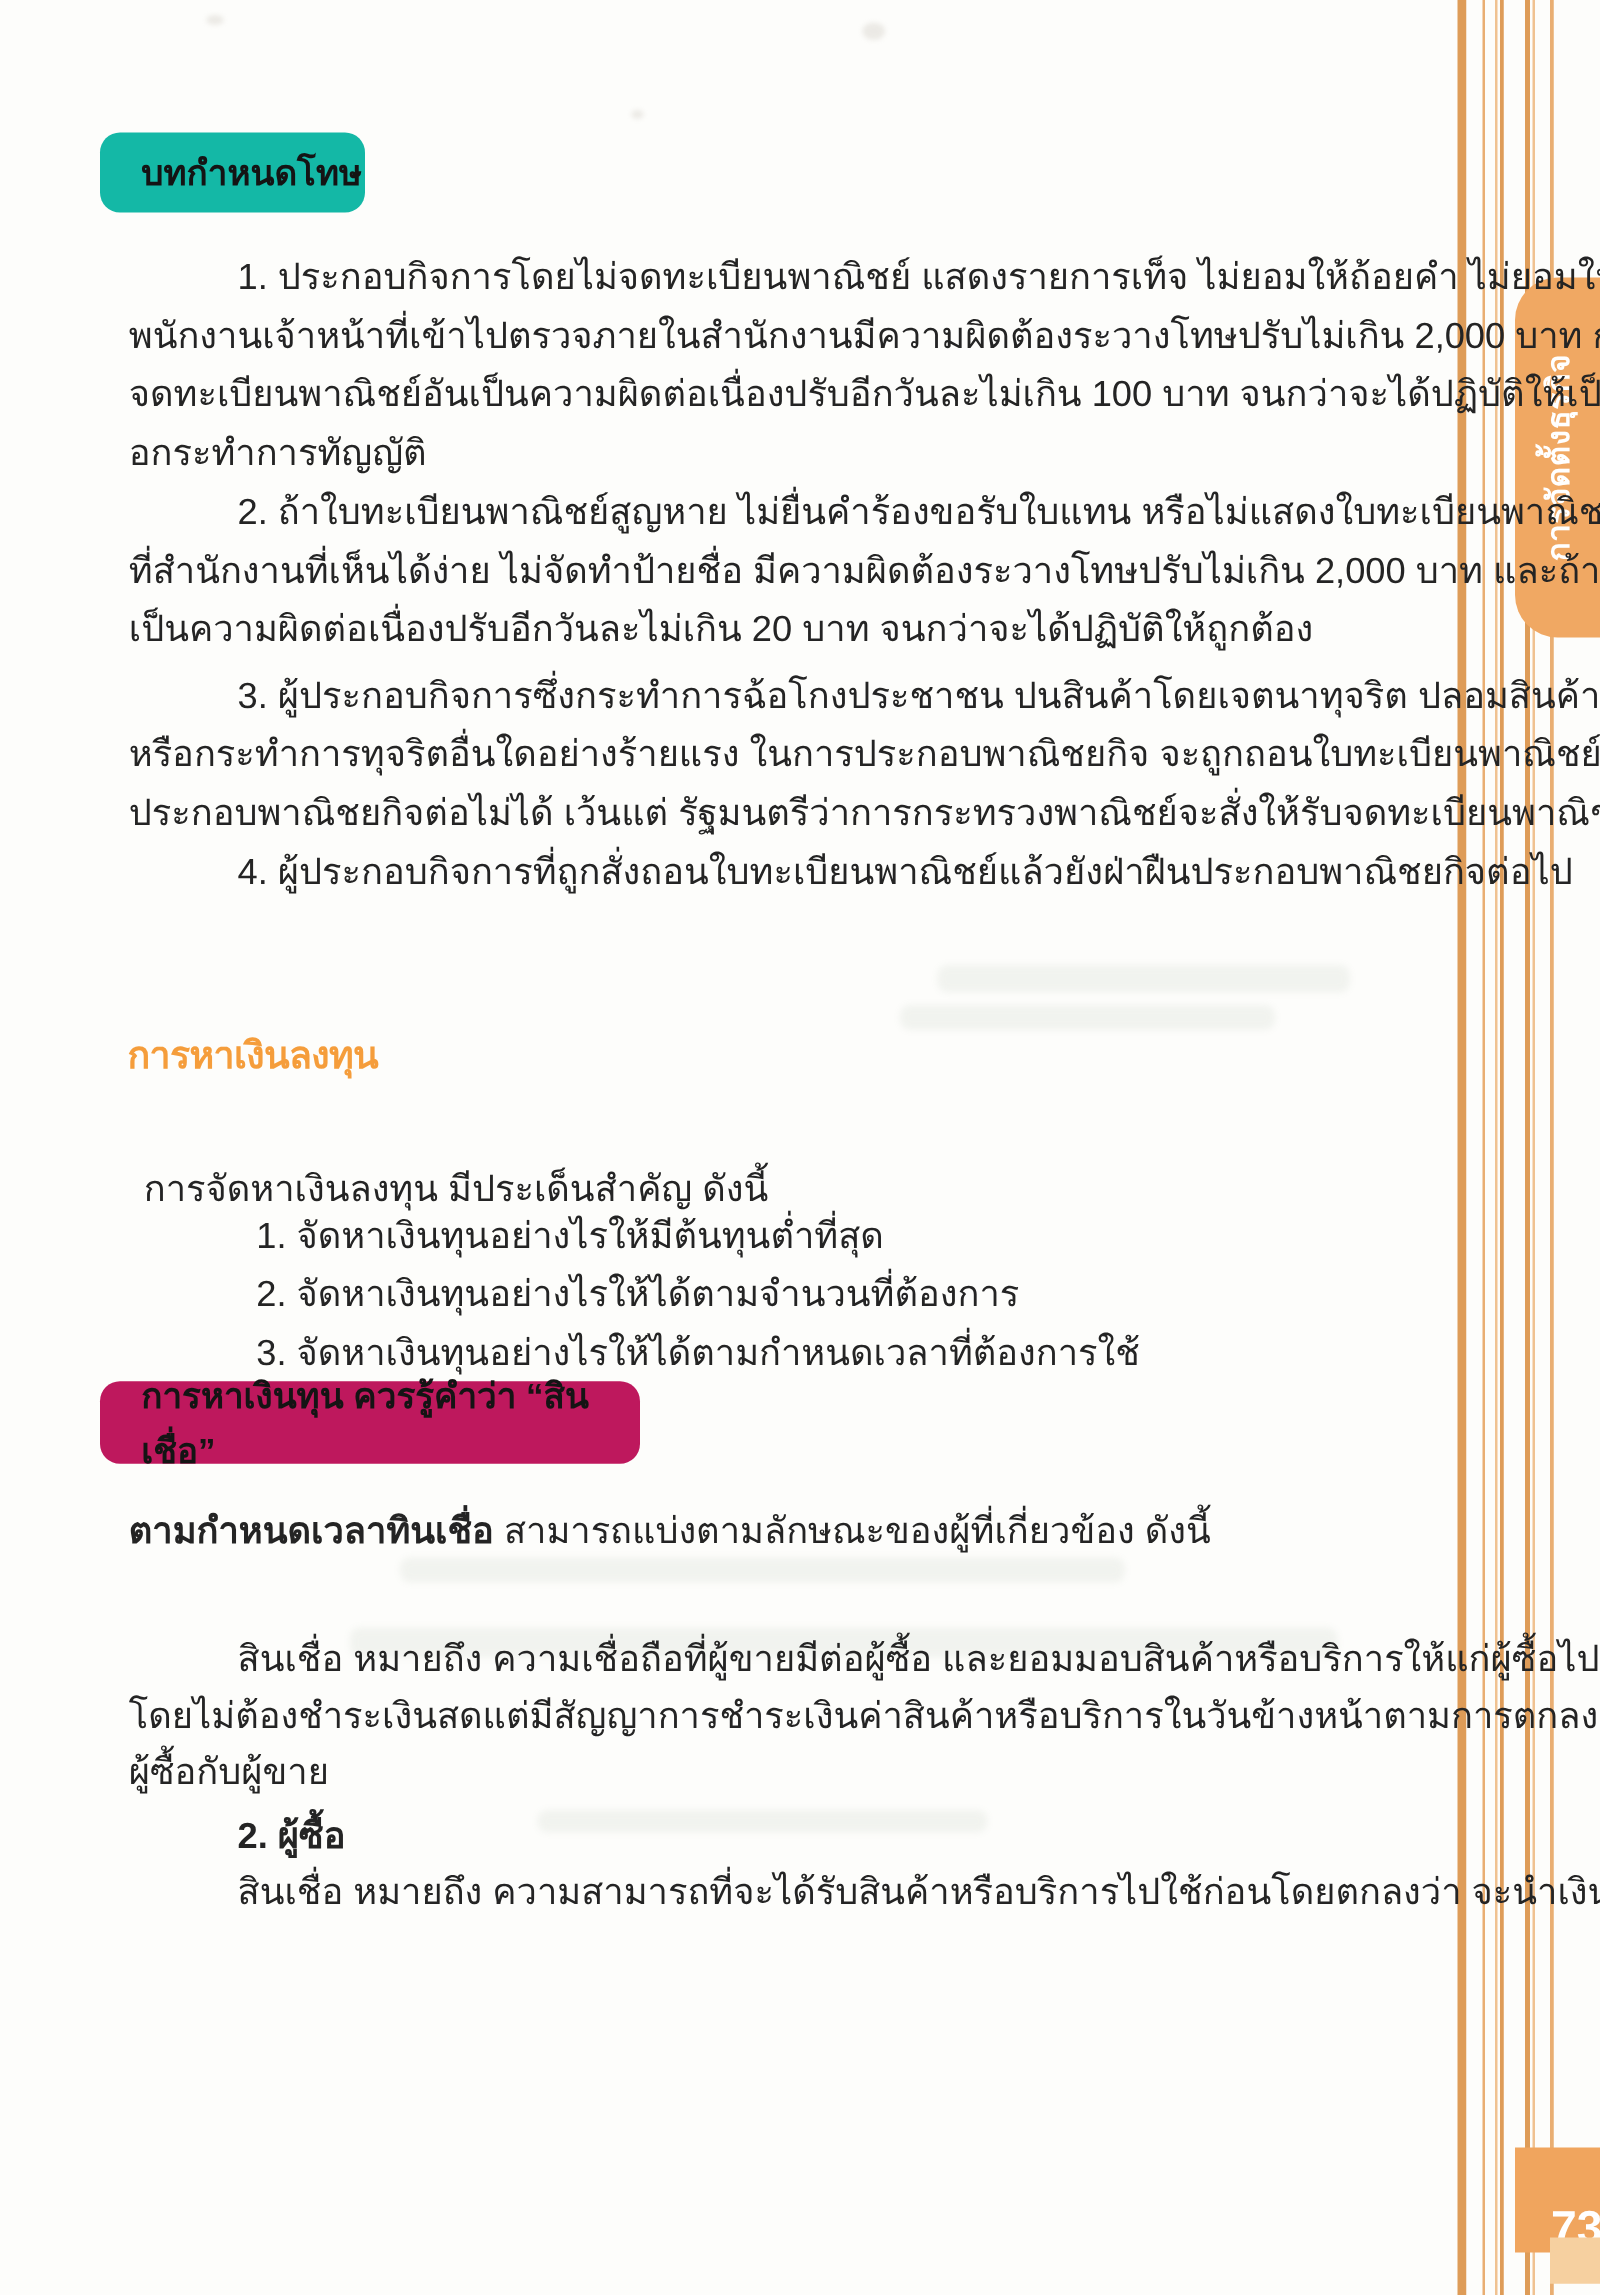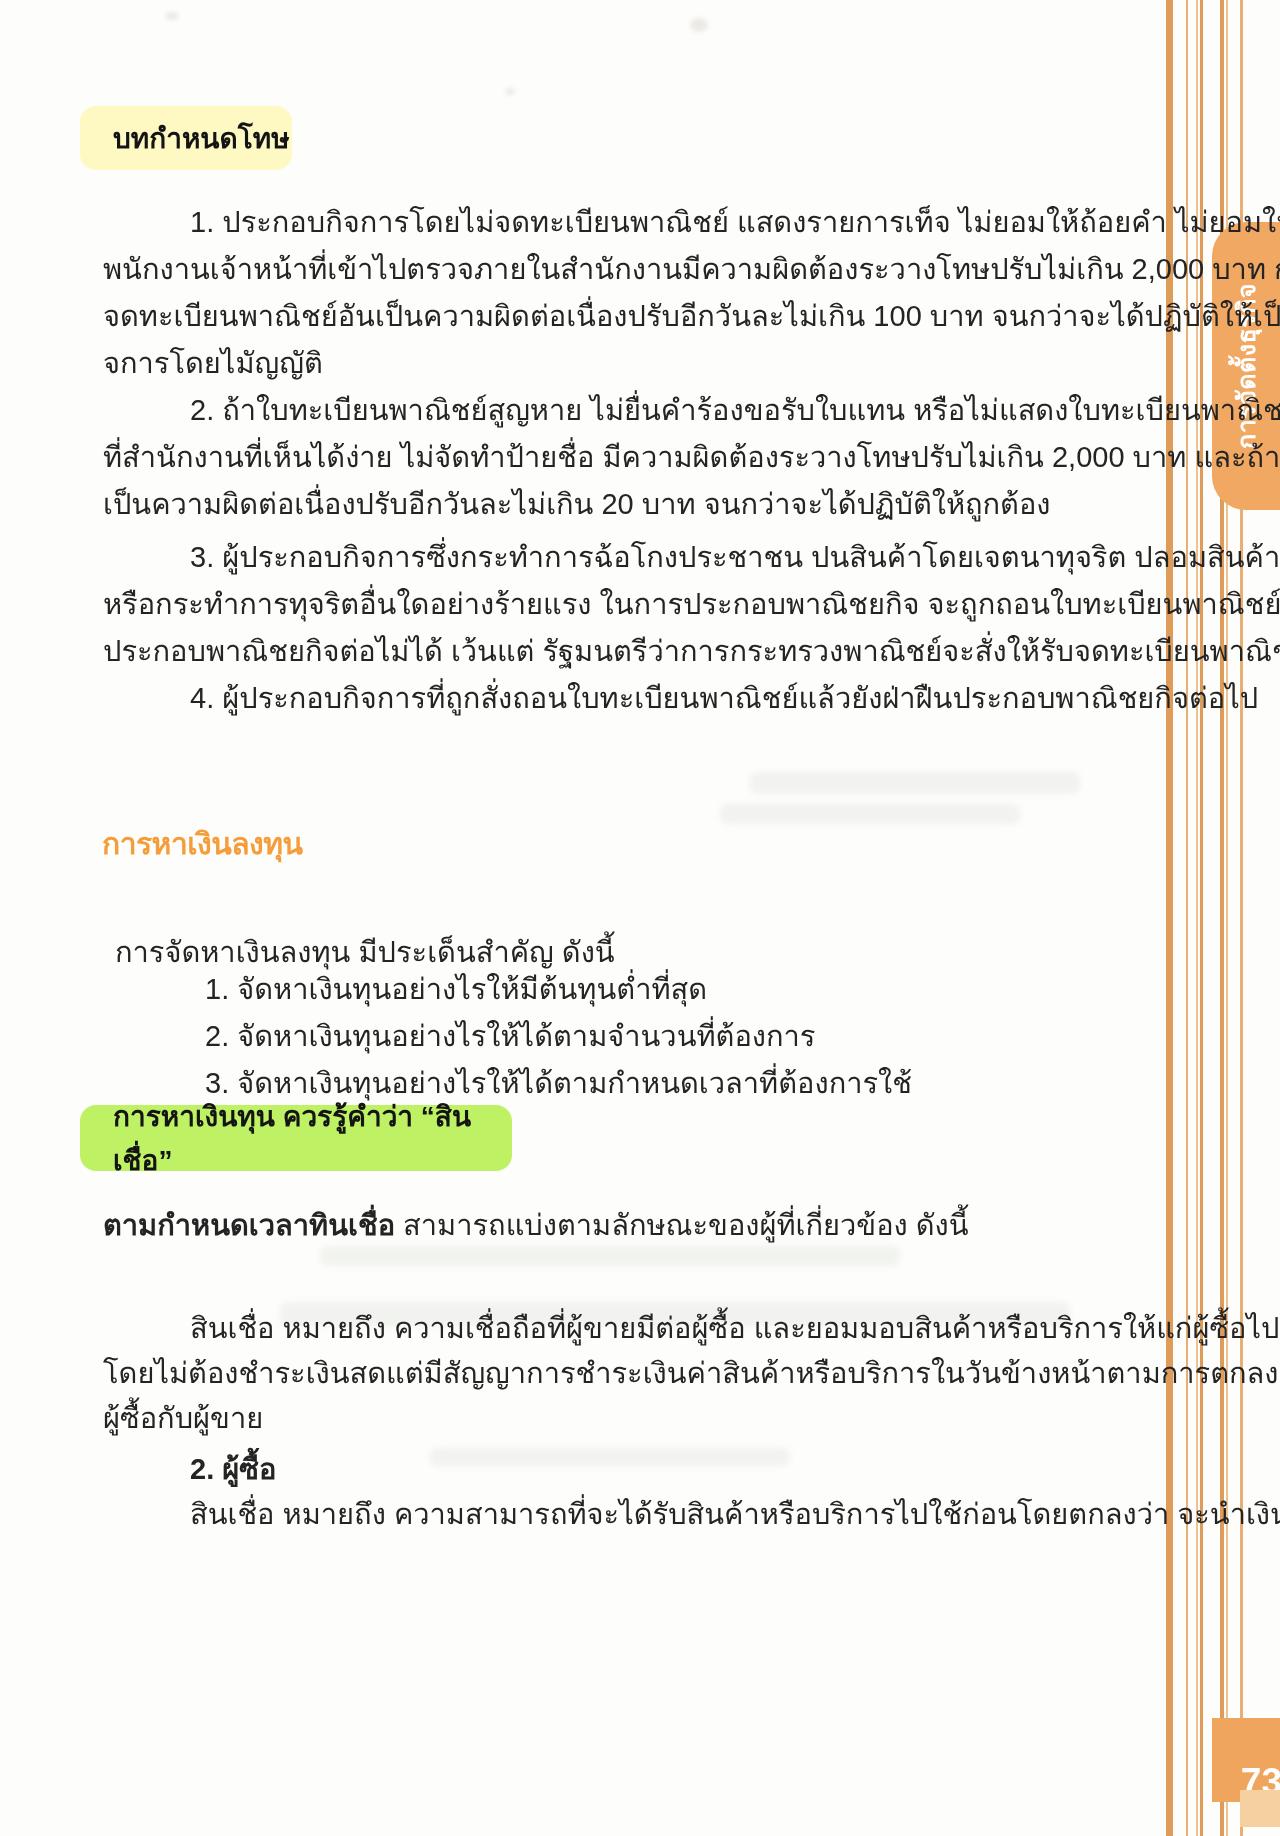--- a/index.html
+++ b/index.html
@@ -78,7 +78,7 @@
   <div class="speck" style="left:690px;top:18px;width:18px;height:14px;"></div>
   <div class="speck" style="left:505px;top:88px;width:10px;height:7px;"></div>
 
-  <div id="badge-penalty" class="badge" style="background:#fef9c3;">
+  <div id="badge-penalty" class="badge" style="background:#14b8a6;">
     <span>บทกำหนดโทษ</span>
   </div>
 

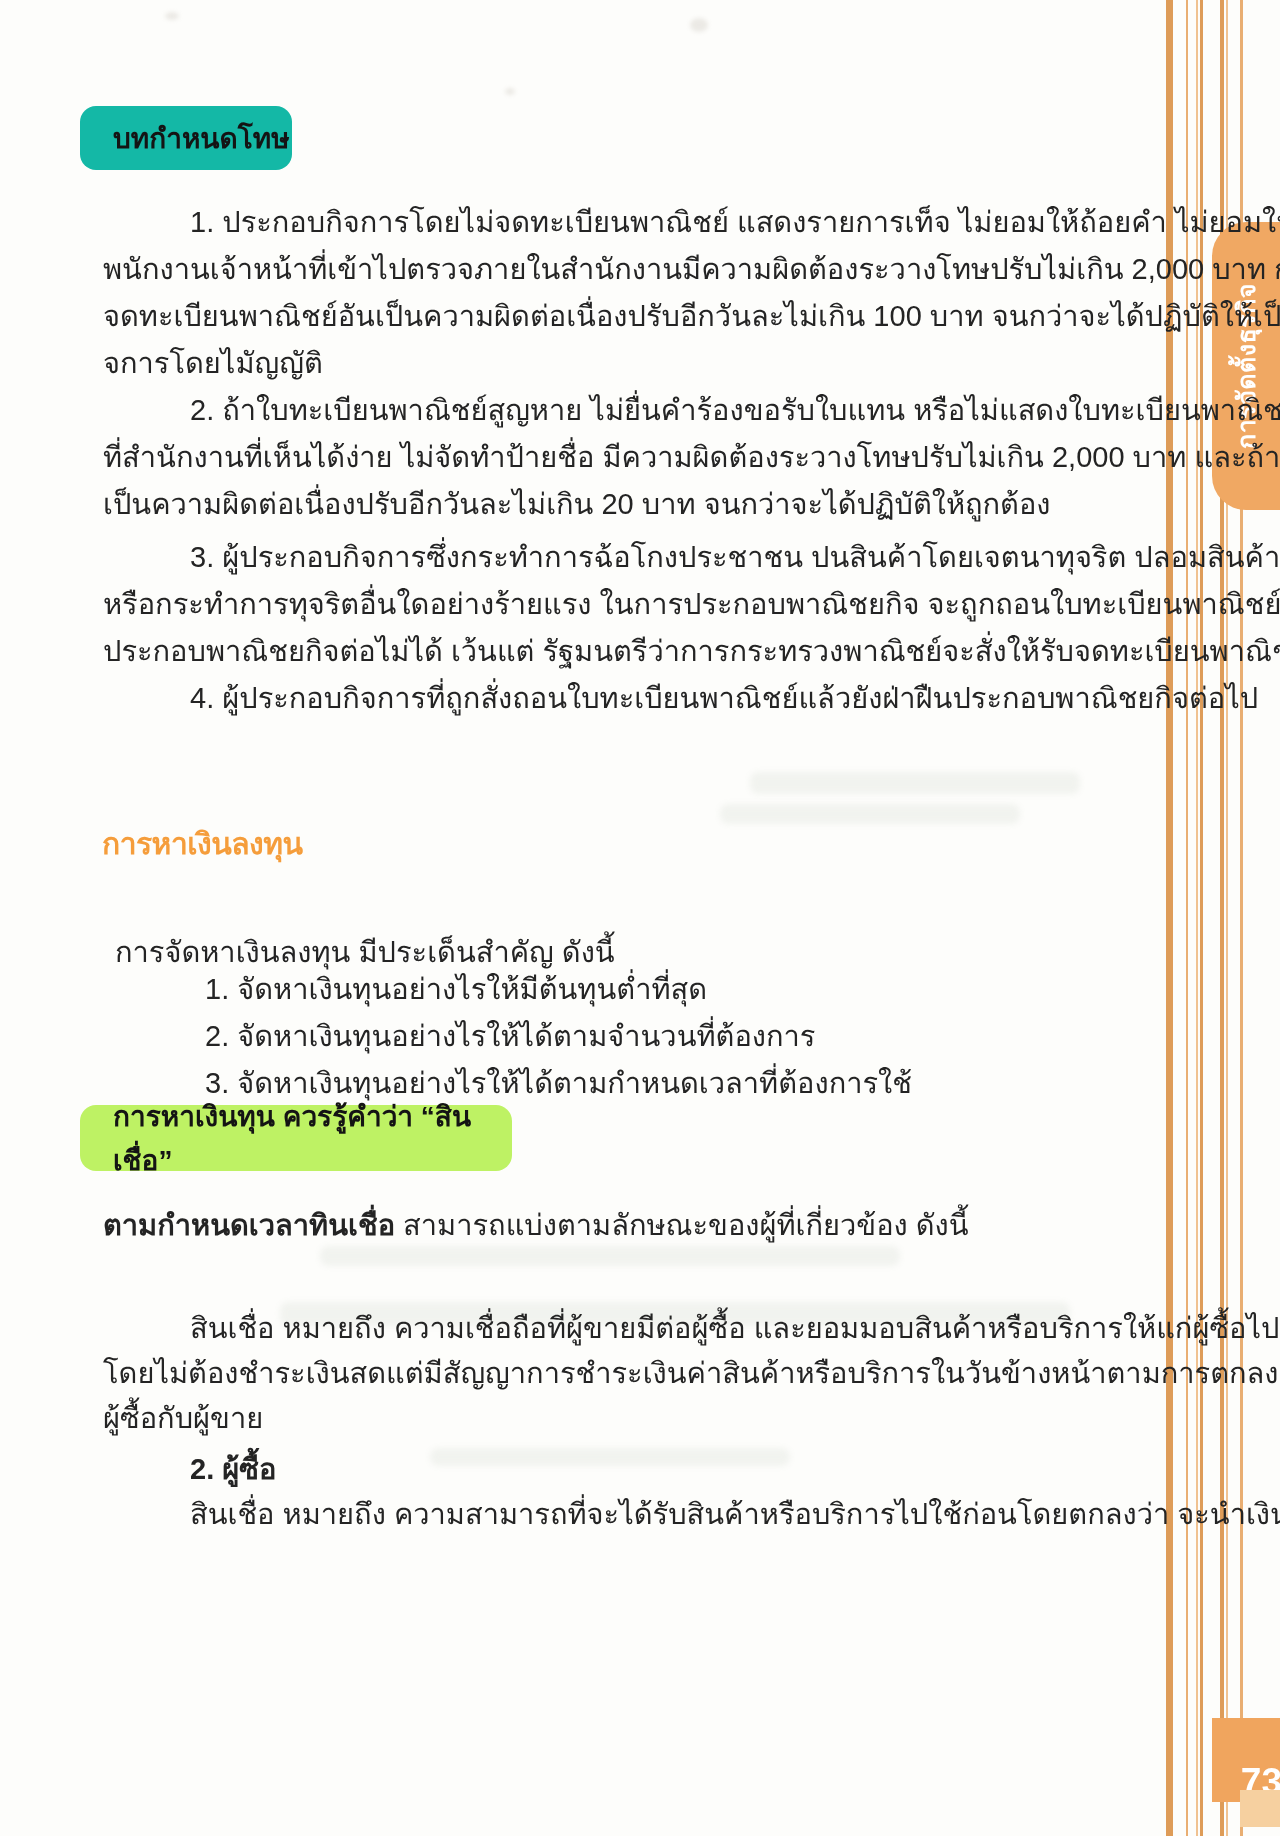--- a/index.html
+++ b/index.html
@@ -86,7 +86,7 @@
     <div class="line indent">1. ประกอบกิจการโดยไม่จดทะเบียนพาณิชย์ แสดงรายการเท็จ ไม่ยอมให้ถ้อยคำ ไม่ยอมให้</div>
     <div class="line">พนักงานเจ้าหน้าที่เข้าไปตรวจภายในสำนักงานมีความผิดต้องระวางโทษปรับไม่เกิน 2,000 บาท กรณีไม่</div>
     <div class="line">จดทะเบียนพาณิชย์อันเป็นความผิดต่อเนื่องปรับอีกวันละไม่เกิน 100 บาท จนกว่าจะได้ปฏิบัติให้เป็นไป</div>
-    <div class="line">จการโดยไมัญญัติ</div>
+    <div class="line">อกระทำการทัญญัติ</div>
   </div>
   <div class="textcol" style="top:387px;">
     <div class="line indent">2. ถ้าใบทะเบียนพาณิชย์สูญหาย ไม่ยื่นคำร้องขอรับใบแทน หรือไม่แสดงใบทะเบียนพาณิชย์ไว้</div>

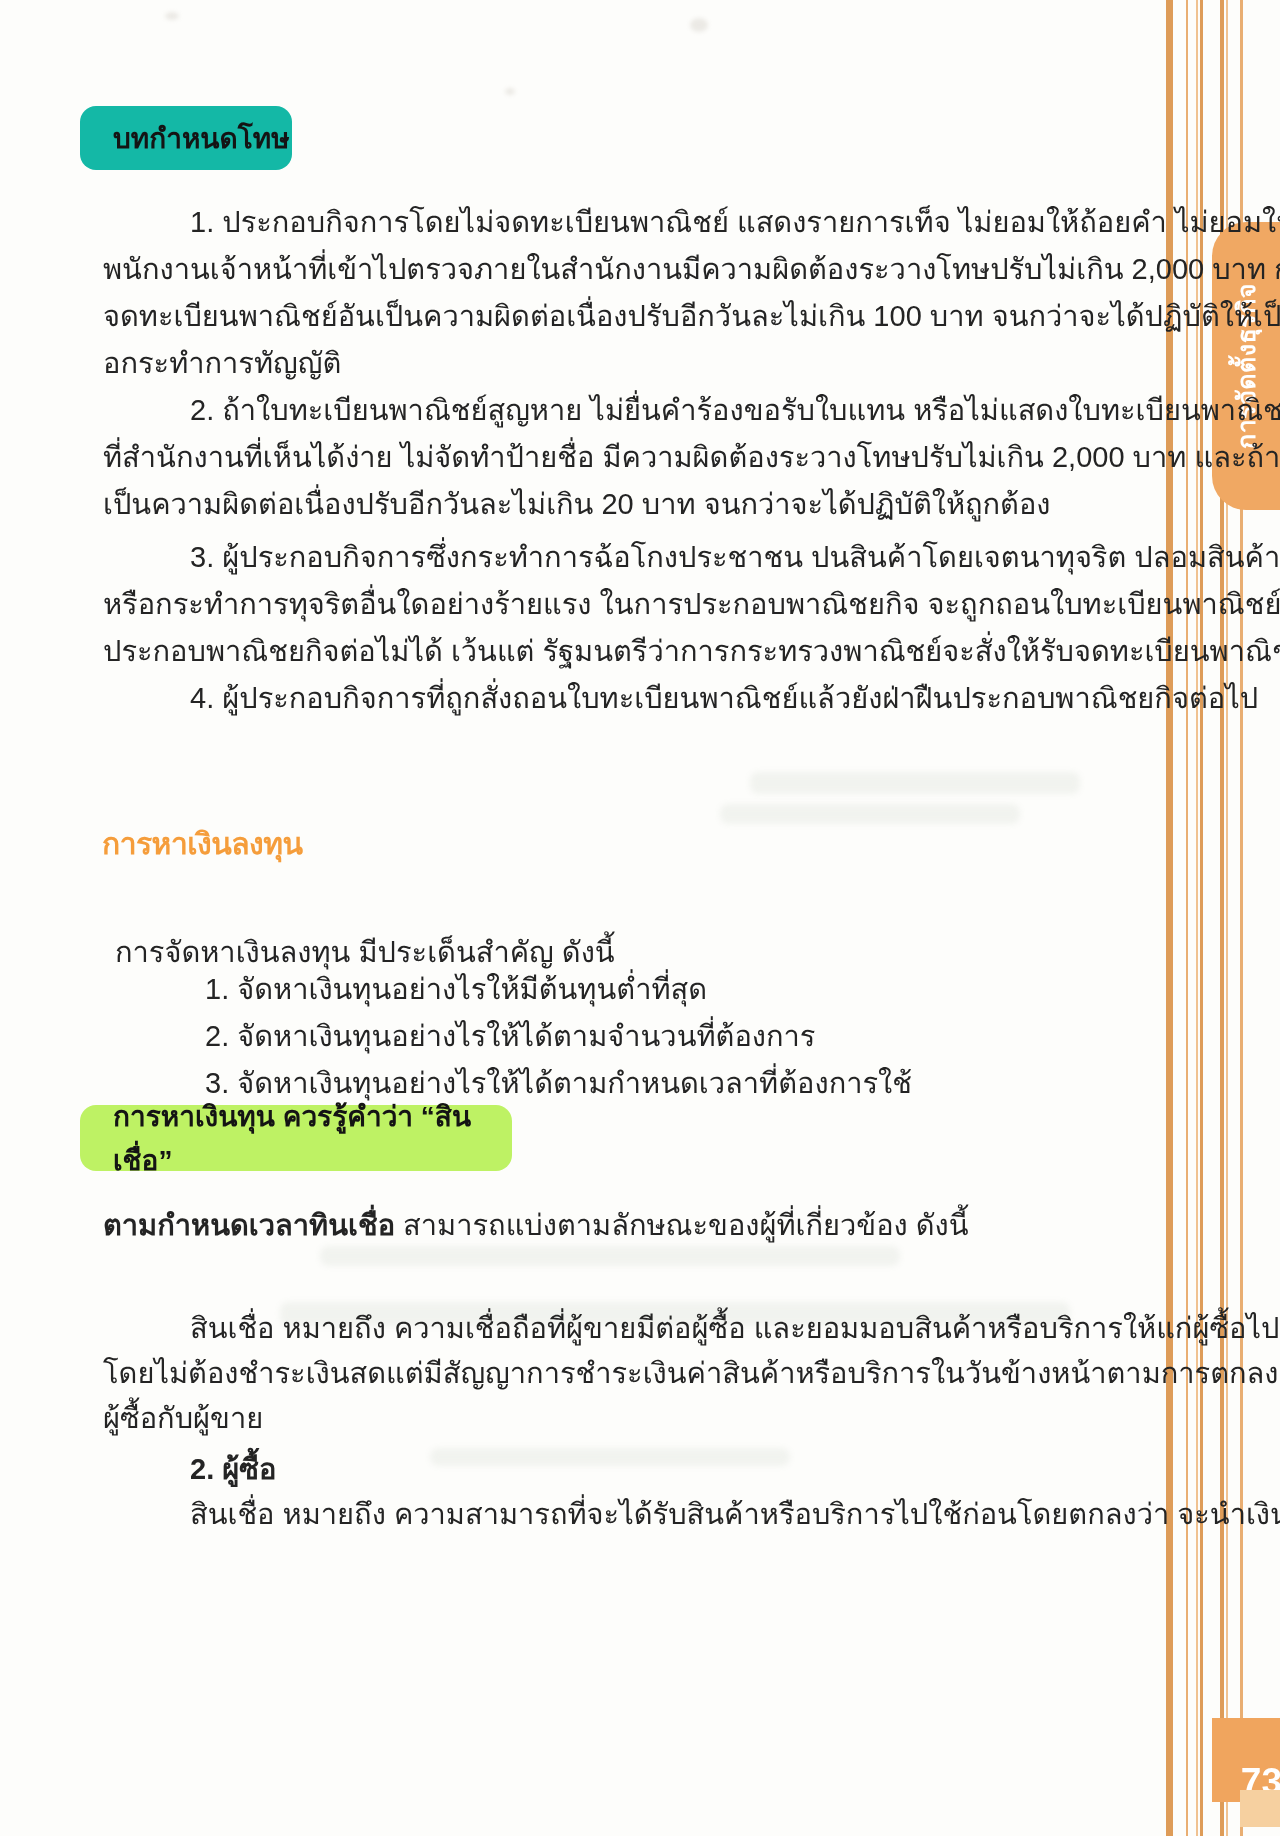--- a/index.html
+++ b/index.html
@@ -116,7 +116,7 @@
     <div class="list-line">3. จัดหาเงินทุนอย่างไรให้ได้ตามกำหนดเวลาที่ต้องการใช้</div>
   </div>
 
-  <div id="badge-funding" class="badge" style="background:#bef264;">
+  <div id="badge-funding" class="badge" style="background:#be185d;">
     <span>การหาเงินทุน ควรรู้คำว่า “สินเชื่อ”</span>
   </div>
 

